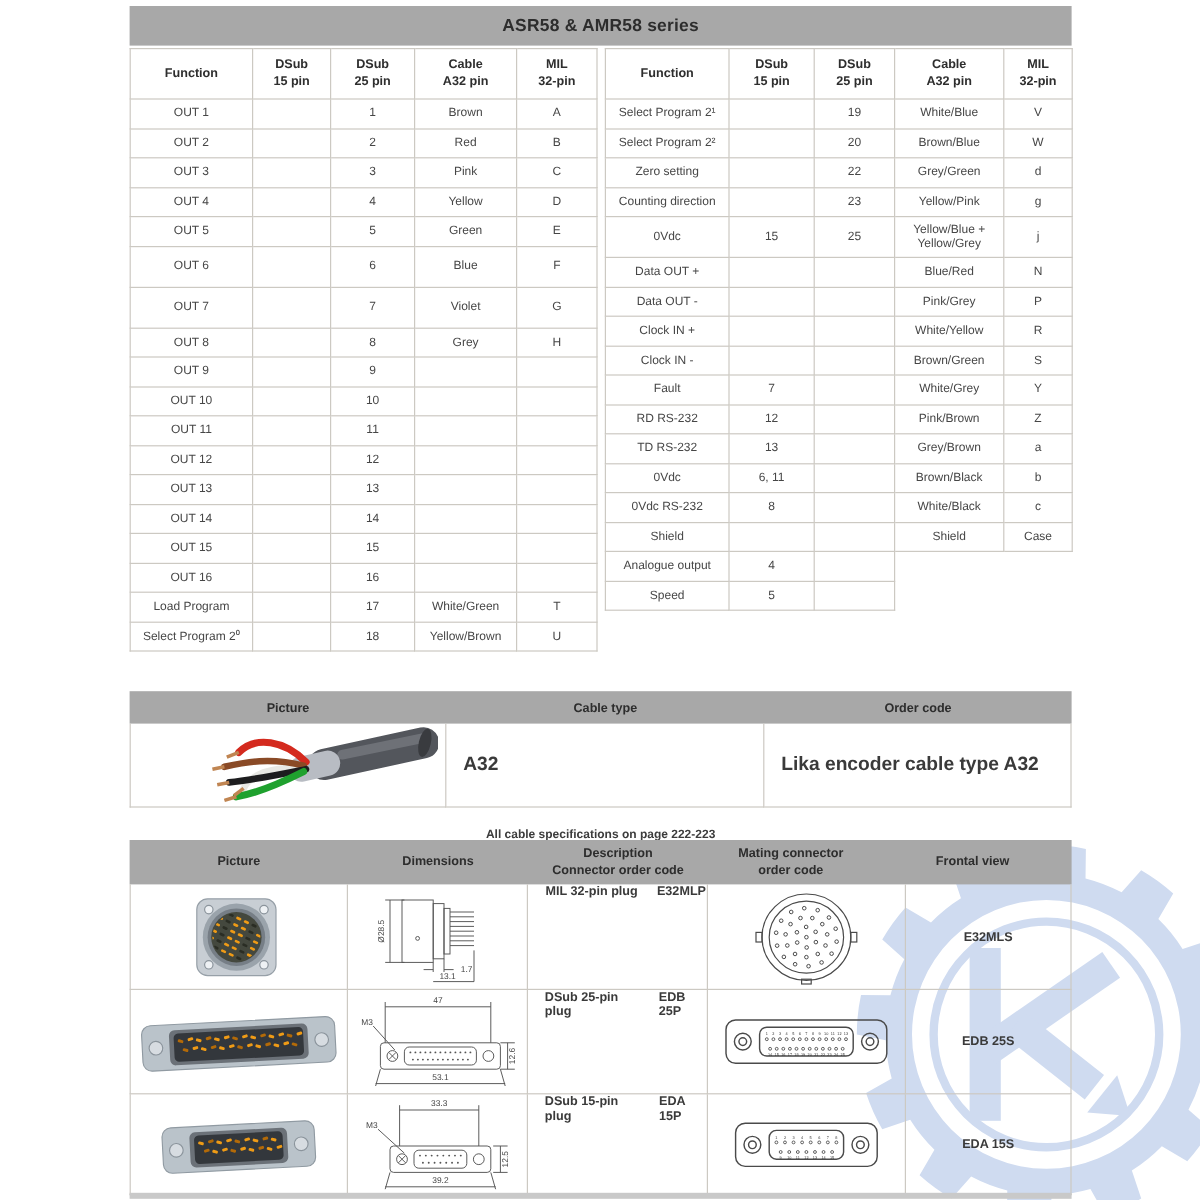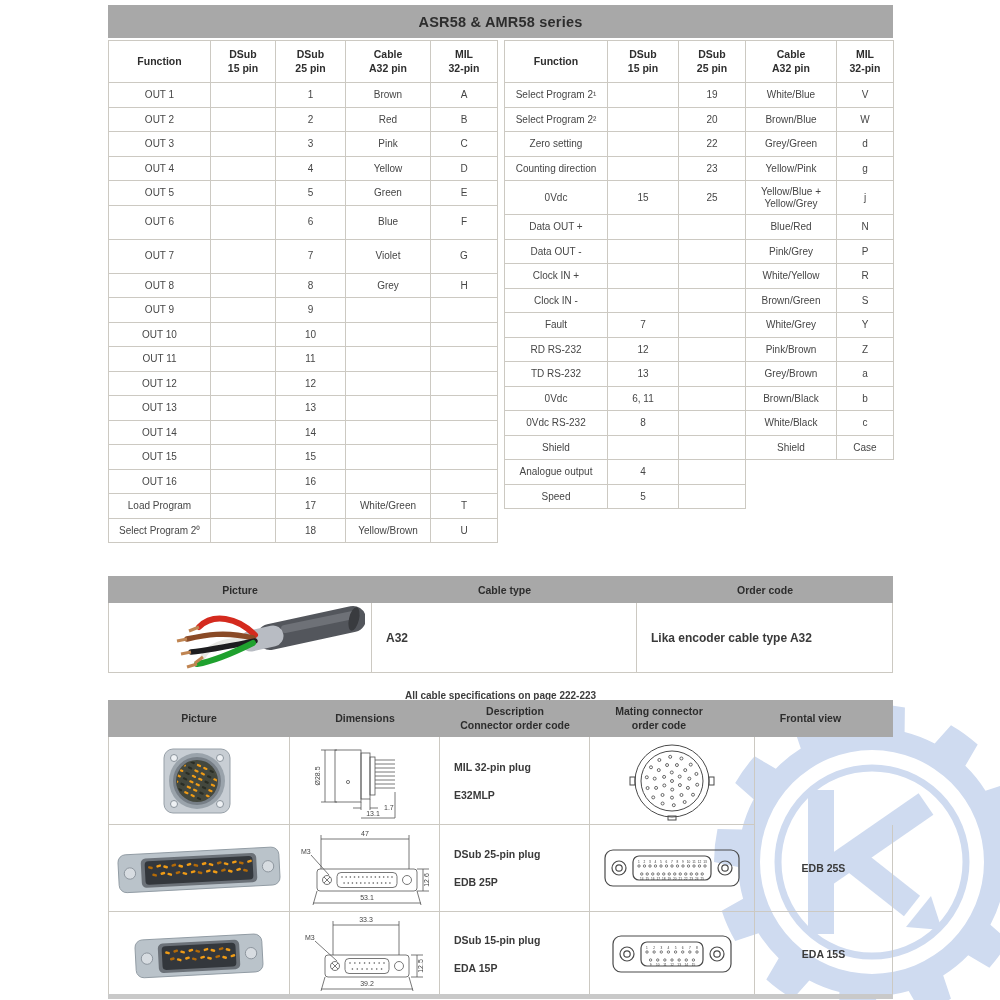--- a/index.html
+++ b/index.html
@@ -28,7 +28,7 @@
                   font-weight:bold;color:#2d2d2d;}
   .cable-row{left:108px;top:603px;width:785px;height:70px;display:flex;}
   .cable-row .cell{border:1px solid #ccc9c2;border-top:none;box-sizing:border-box;display:flex;
-                   align-items:center;font-size:12px;font-weight:bold;color:#3a3a3a;}
+                   align-items:center;font-size:16px;font-weight:bold;color:#3a3a3a;}
   .cable-row .cell+.cell{border-left:none;}
   .note{left:108px;top:678px;width:785px;text-align:center;font-size:10px;font-weight:bold;color:#3c3c3c;margin-top:12px;}
   

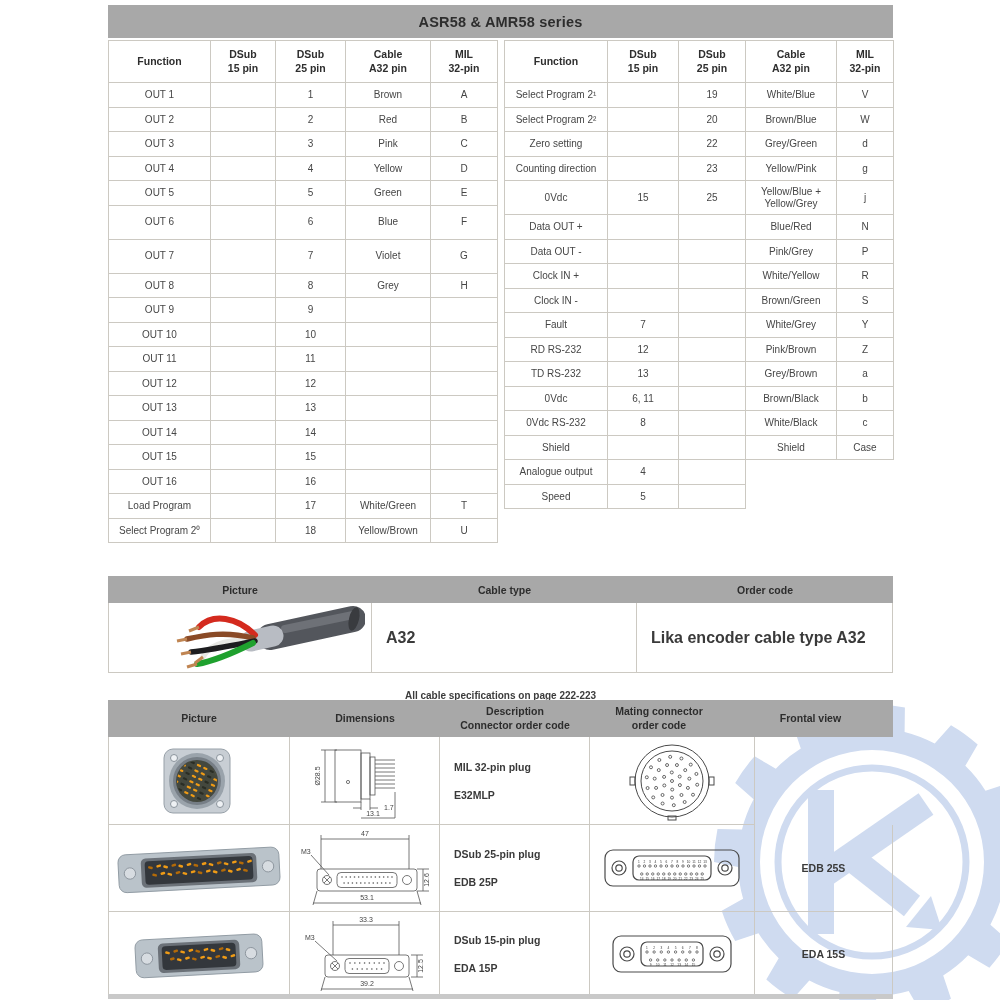--- a/index.html
+++ b/index.html
@@ -40,7 +40,7 @@
   .conn-row .cell{border:1px solid #ccc9c2;border-top:none;box-sizing:border-box;display:flex;
                   align-items:center;justify-content:center;overflow:hidden;background:transparent;}
   .conn-row .cell+.cell{border-left:none;}
-  .desc-cell{flex-direction:column;align-items:flex-start !important;justify-content:center;
+  .desc-cell{flex-direction:row;align-items:flex-start !important;justify-content:center;
              padding-left:14px;font-size:10.5px;font-weight:bold;color:#3a3a3a;gap:16px;}
   .mating{font-size:10.5px;font-weight:bold;color:#3a3a3a;}
   .band{left:108px;top:994px;width:785px;height:5px;background:#c9c9c9;}

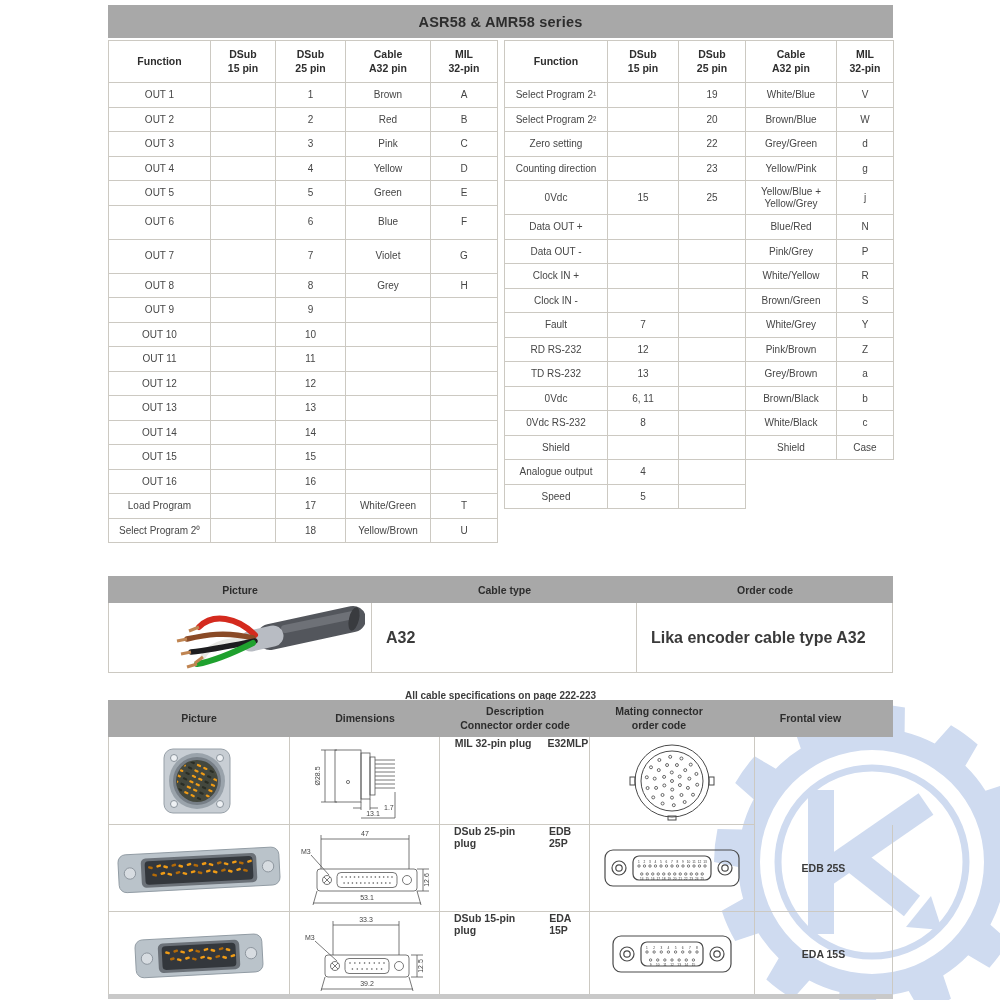--- a/index.html
+++ b/index.html
@@ -541,6 +541,7 @@
             </g>
         </svg>
       </div>
+      <div class="cell mating" style="width:138px">E32MLS</div>
     </div>
 
     <div class="conn-row" style="height:87px">

